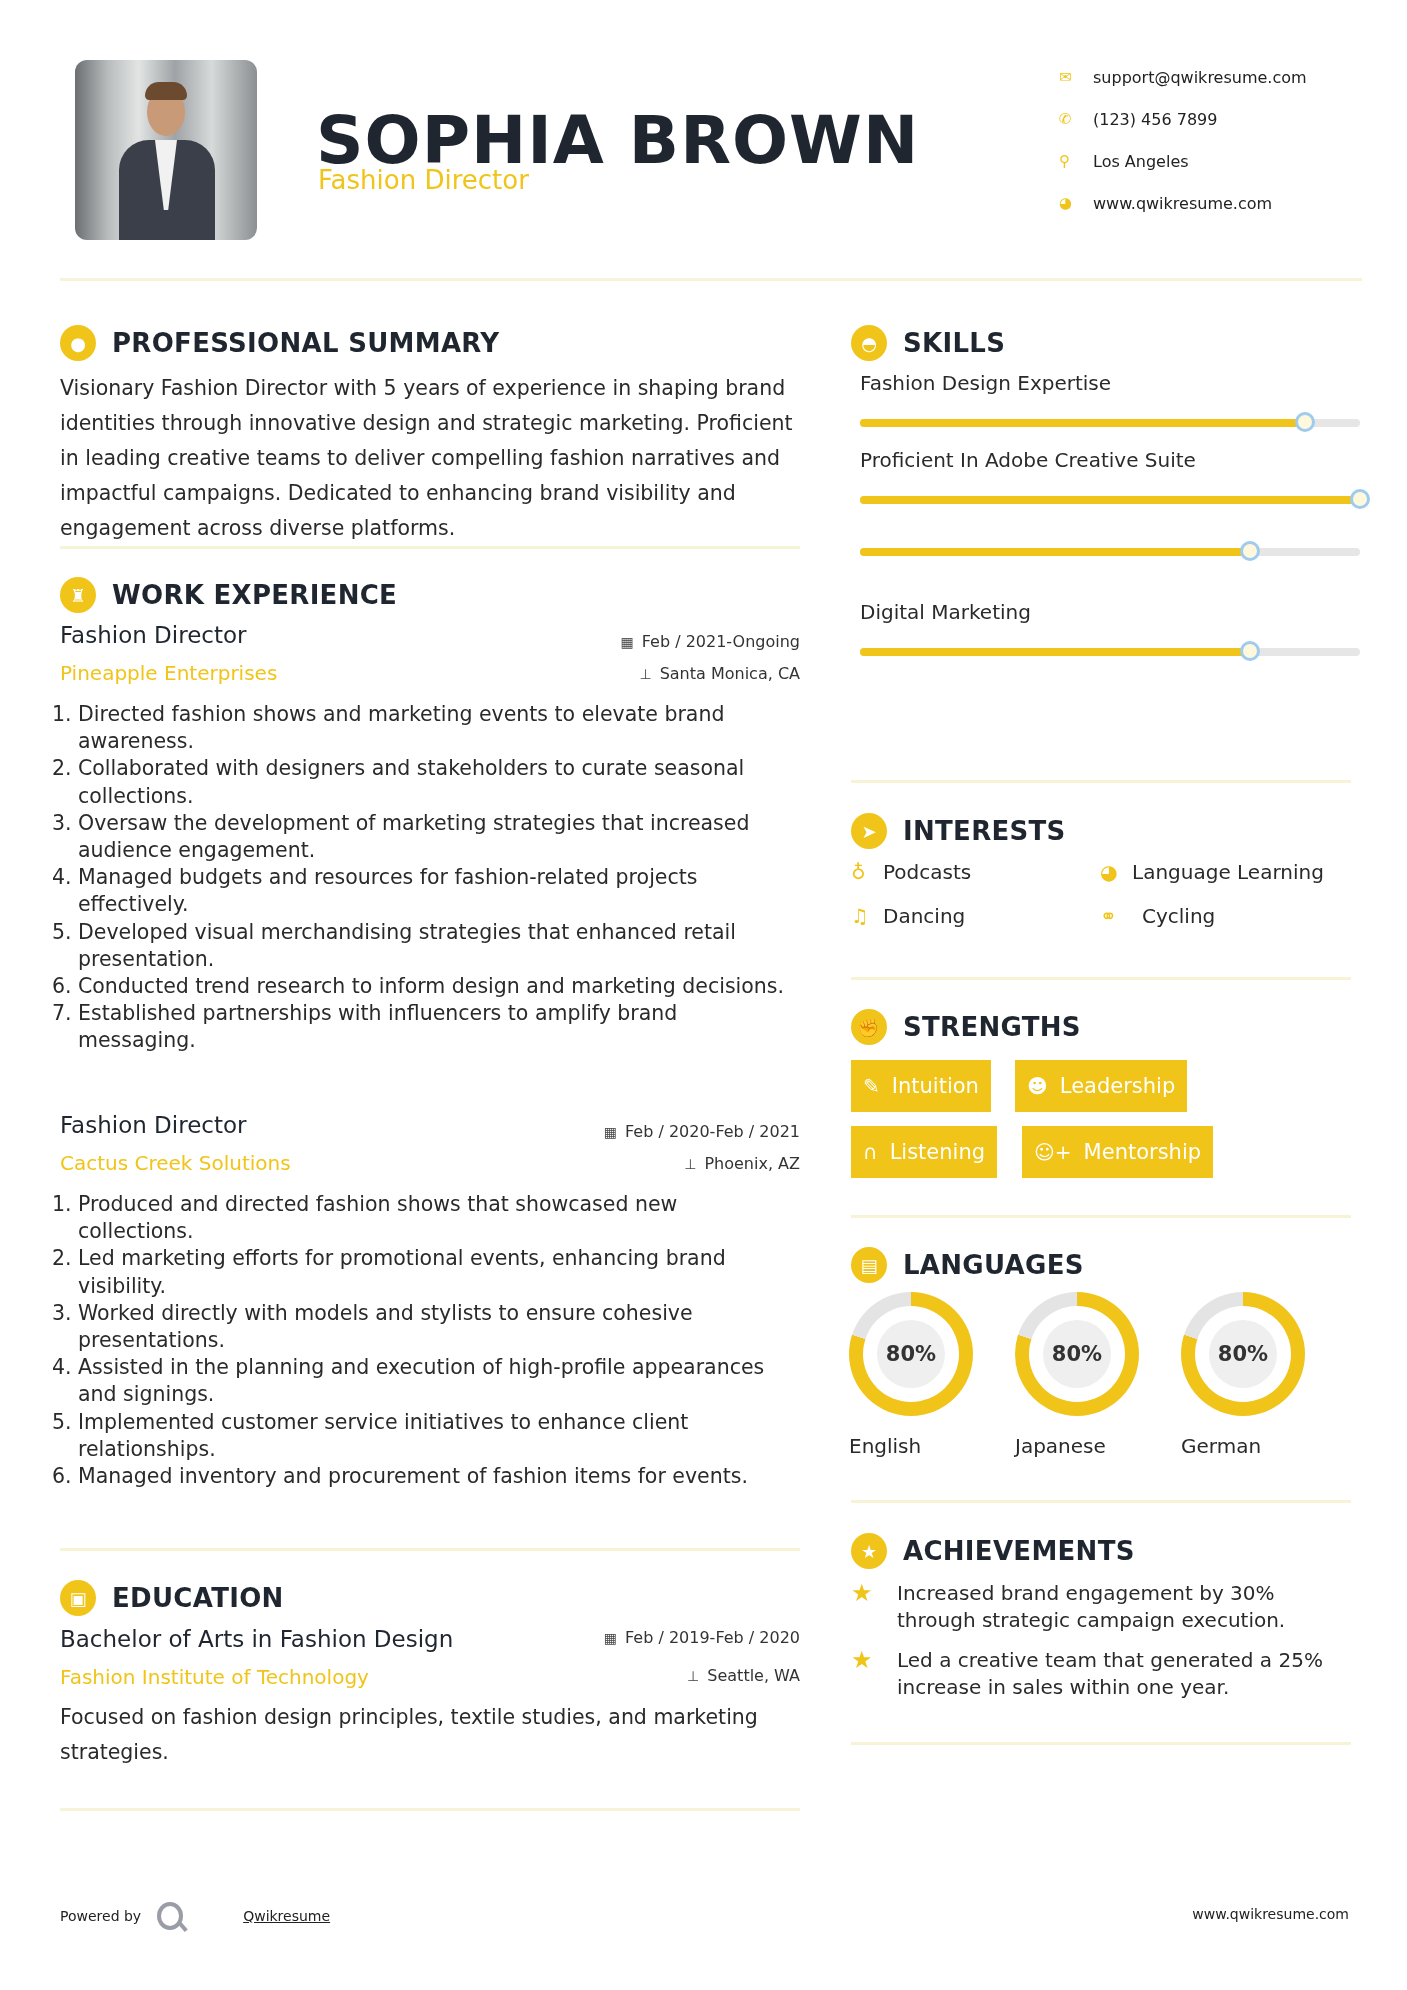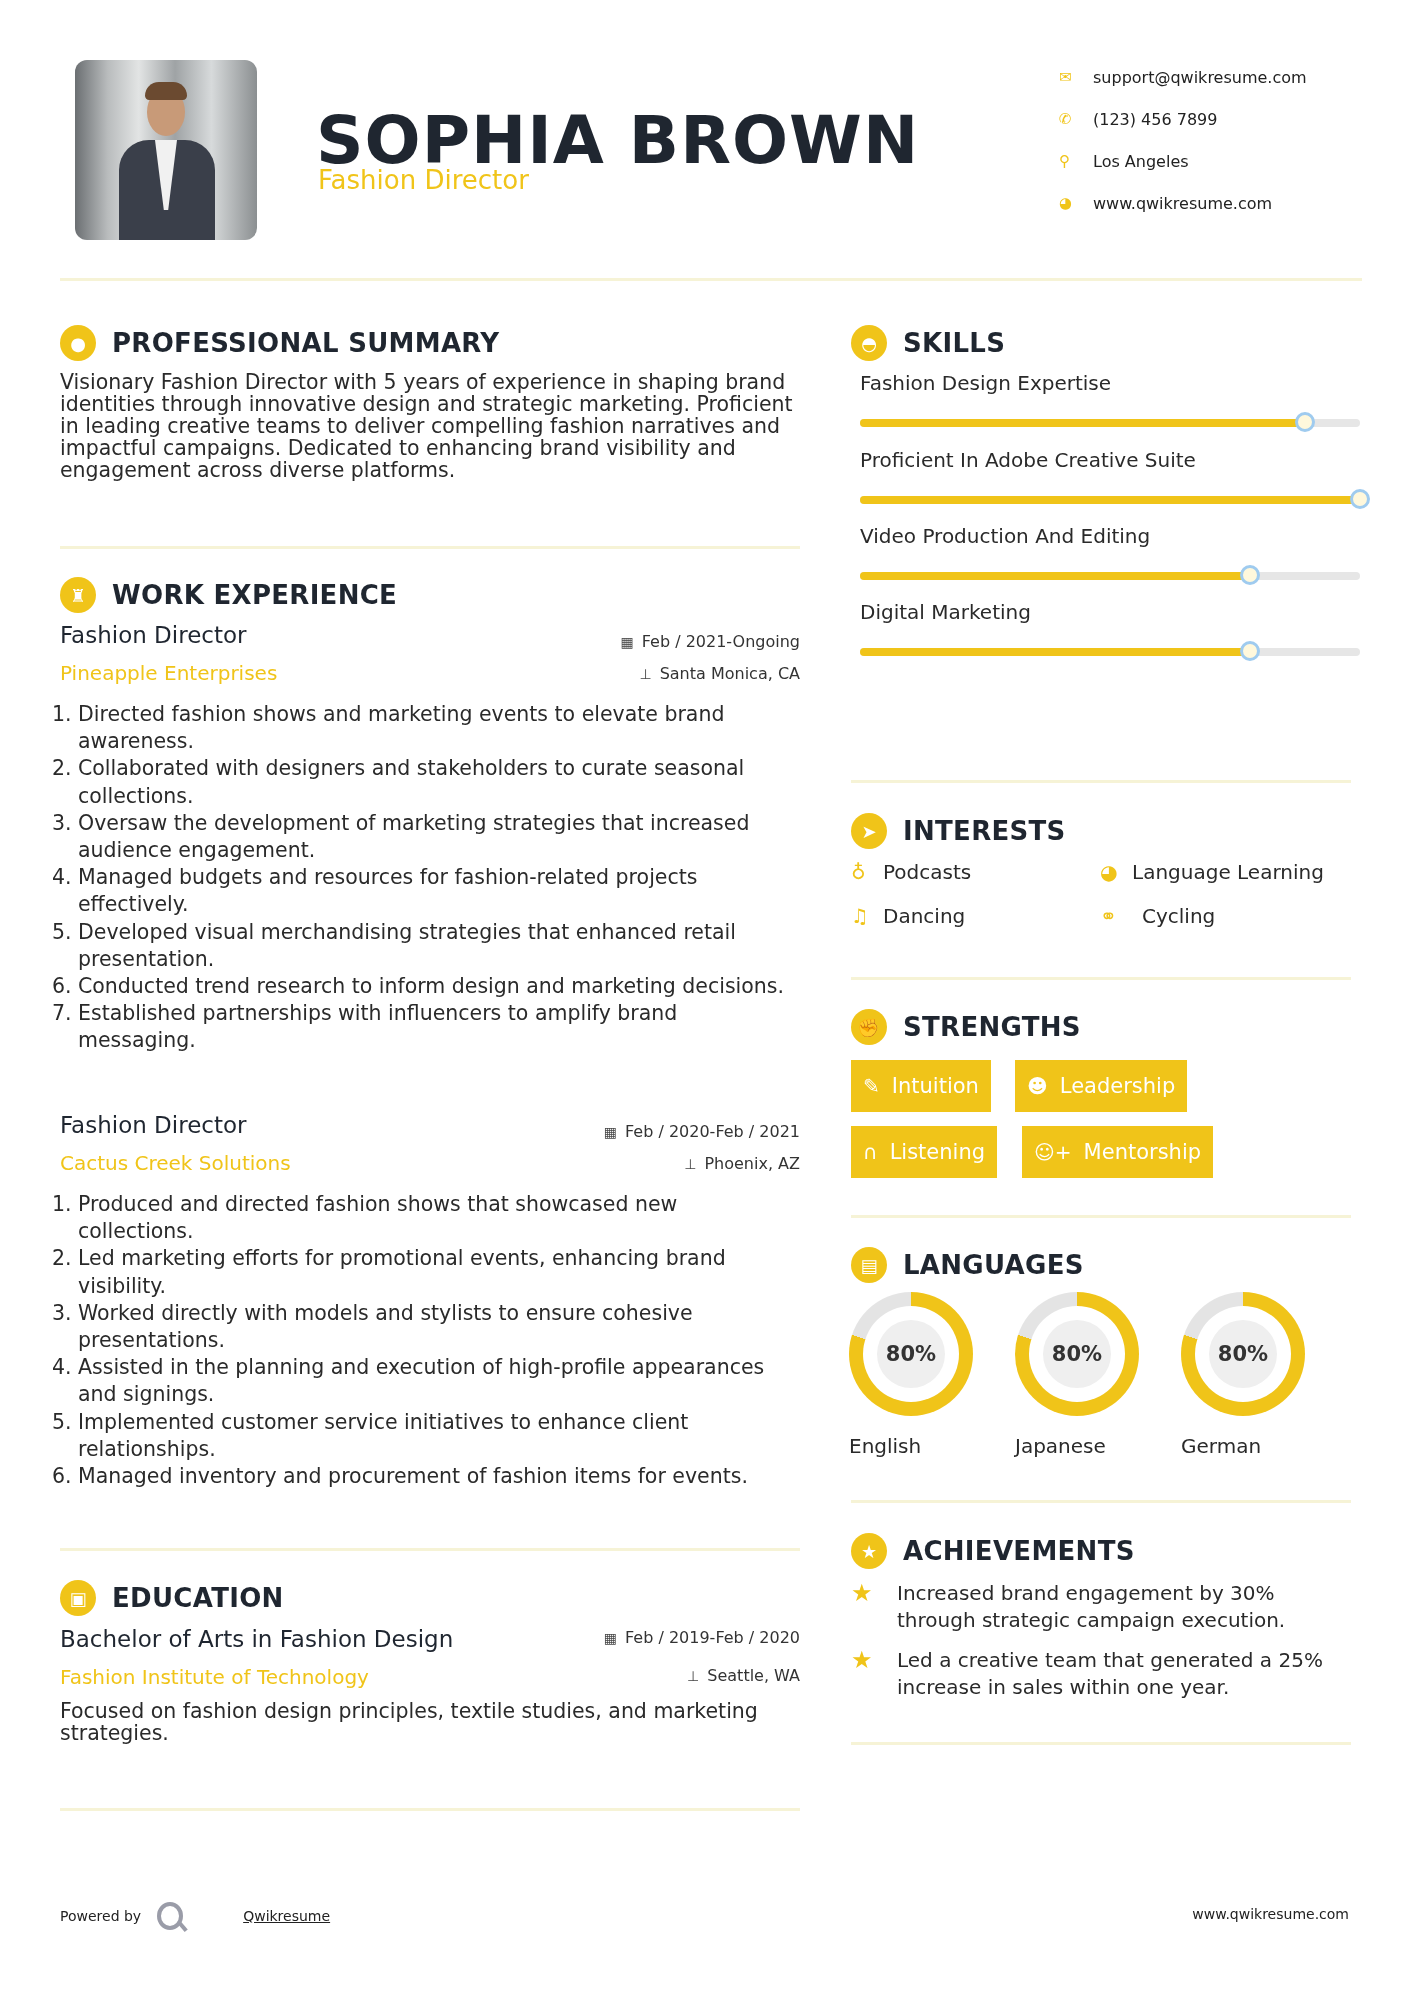--- a/index.html
+++ b/index.html
@@ -20,7 +20,7 @@
   .section-head { position: absolute; display: flex; align-items: center; }
   .badge { width: 36px; height: 36px; border-radius: 50%; background: #f0c419; color: #fff; display: flex; align-items: center; justify-content: center; font-size: 18px; margin-right: 16px; }
   .section-title { font-size: 26px; font-weight: bold; color: #1f2630; letter-spacing: 0.3px; }
-  .para { position: absolute; font-size: 20.5px; line-height: 22px; color: #2a2a2a; }
+  .para { position: absolute; font-size: 20.5px; line-height: 35px; color: #2a2a2a; }
   .job-title { position: absolute; font-size: 23px; color: #1f2630; }
   .company { position: absolute; font-size: 20px; color: #f0c419; }
   .meta { position: absolute; font-size: 16px; color: #333; text-align: right; right: 607px; white-space: nowrap; }

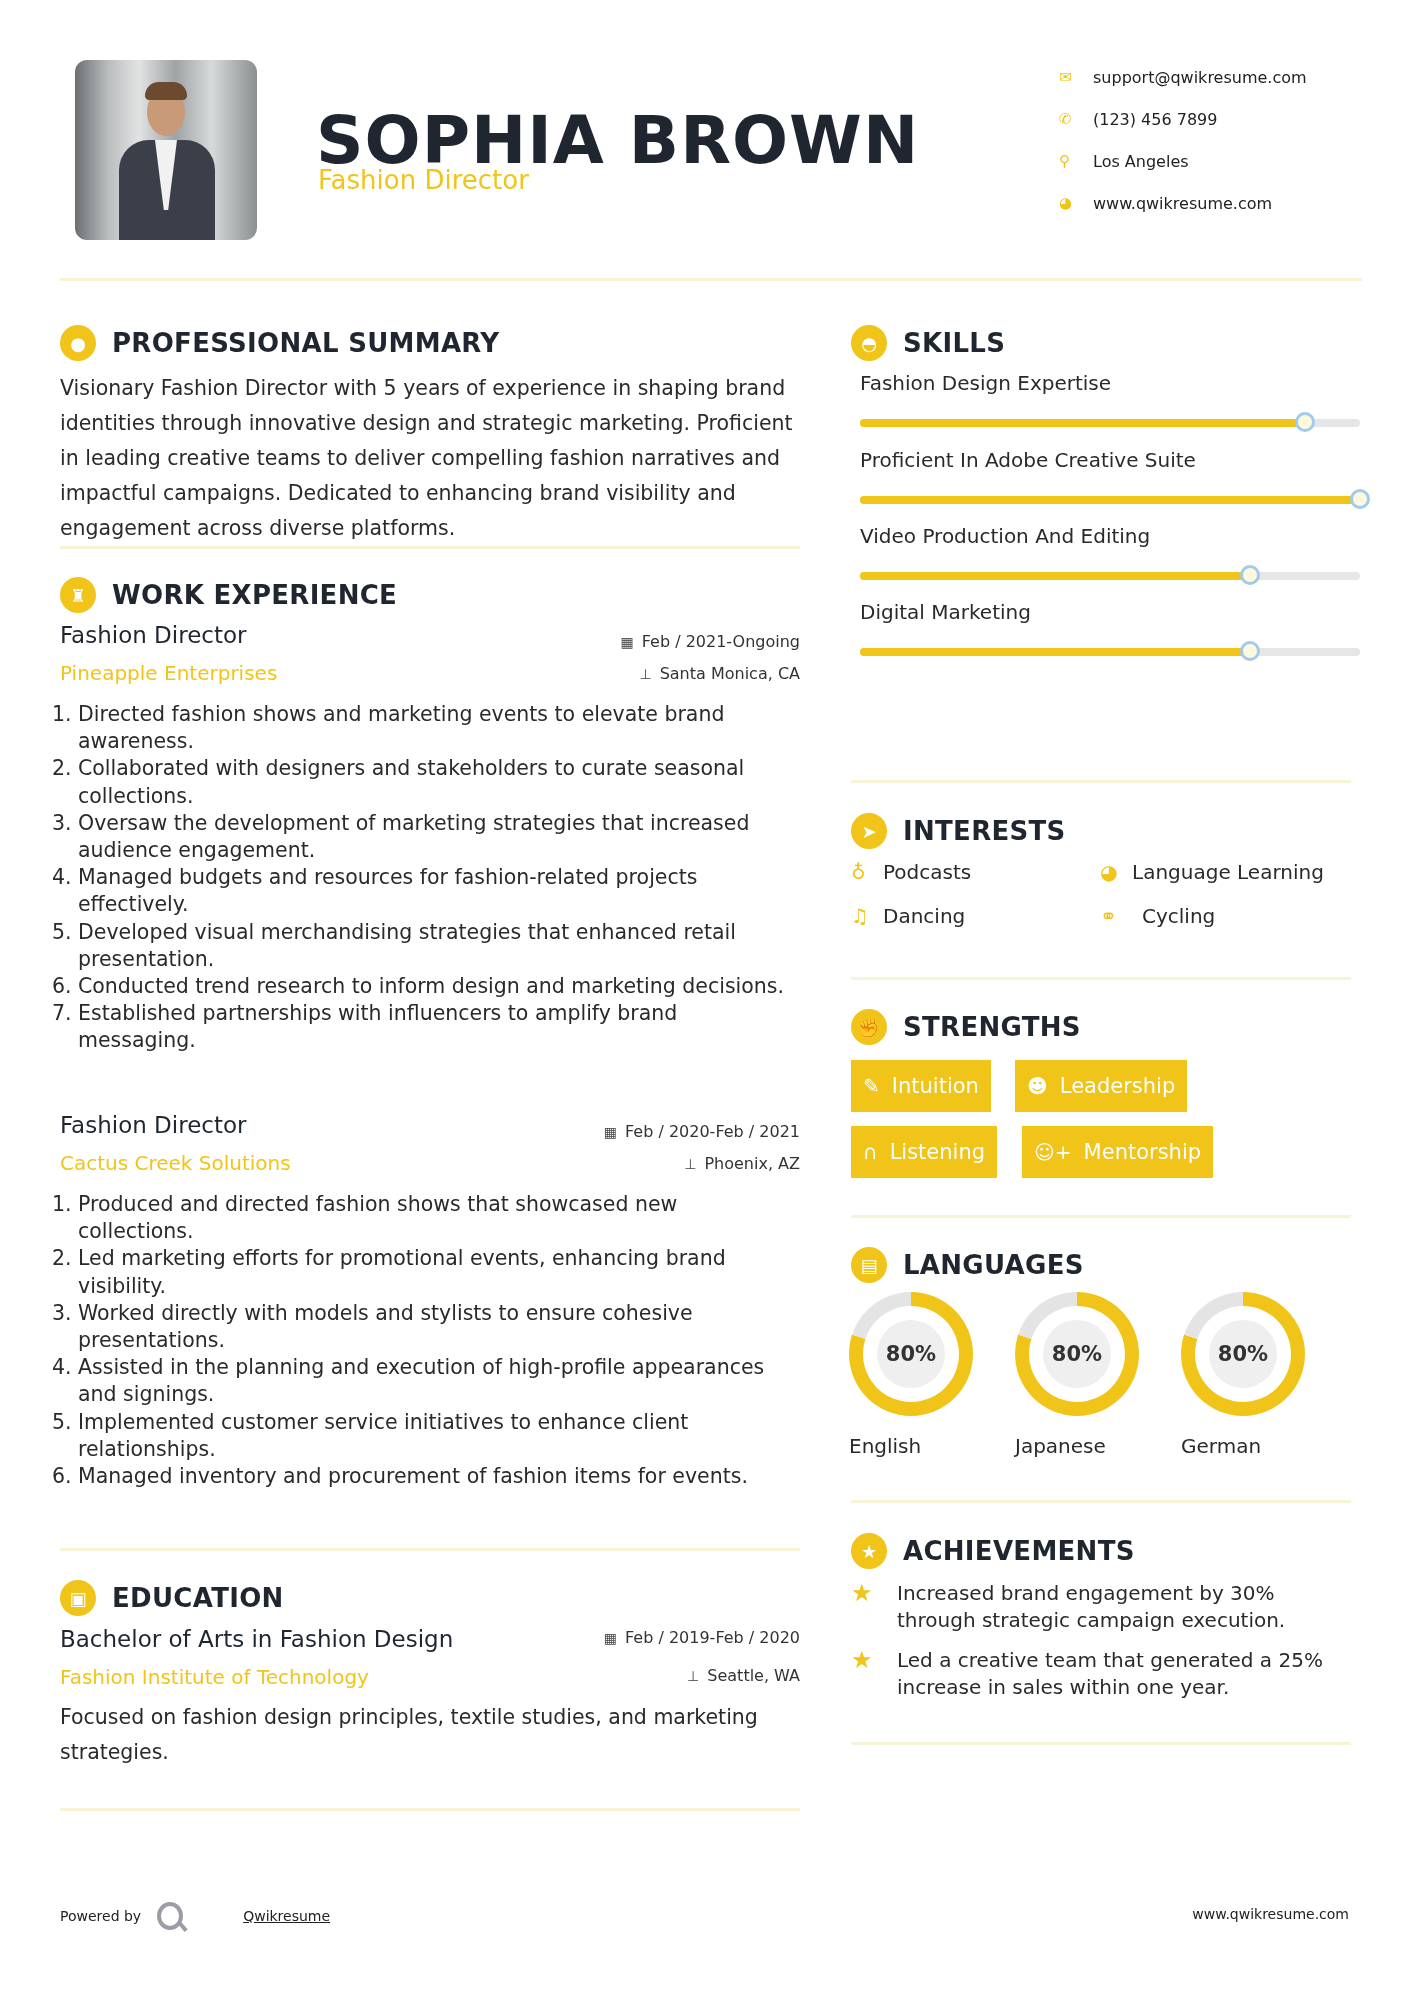--- a/index.html
+++ b/index.html
@@ -167,7 +167,6 @@
     </div>
   </div>
   <div class="skill" style="top:524px;">
-    <div class="label">Video Production And Editing</div>
     <div class="track">
       <div class="fill" style="width:78%;"></div>
       <div class="knob" style="left:78%;"></div>

